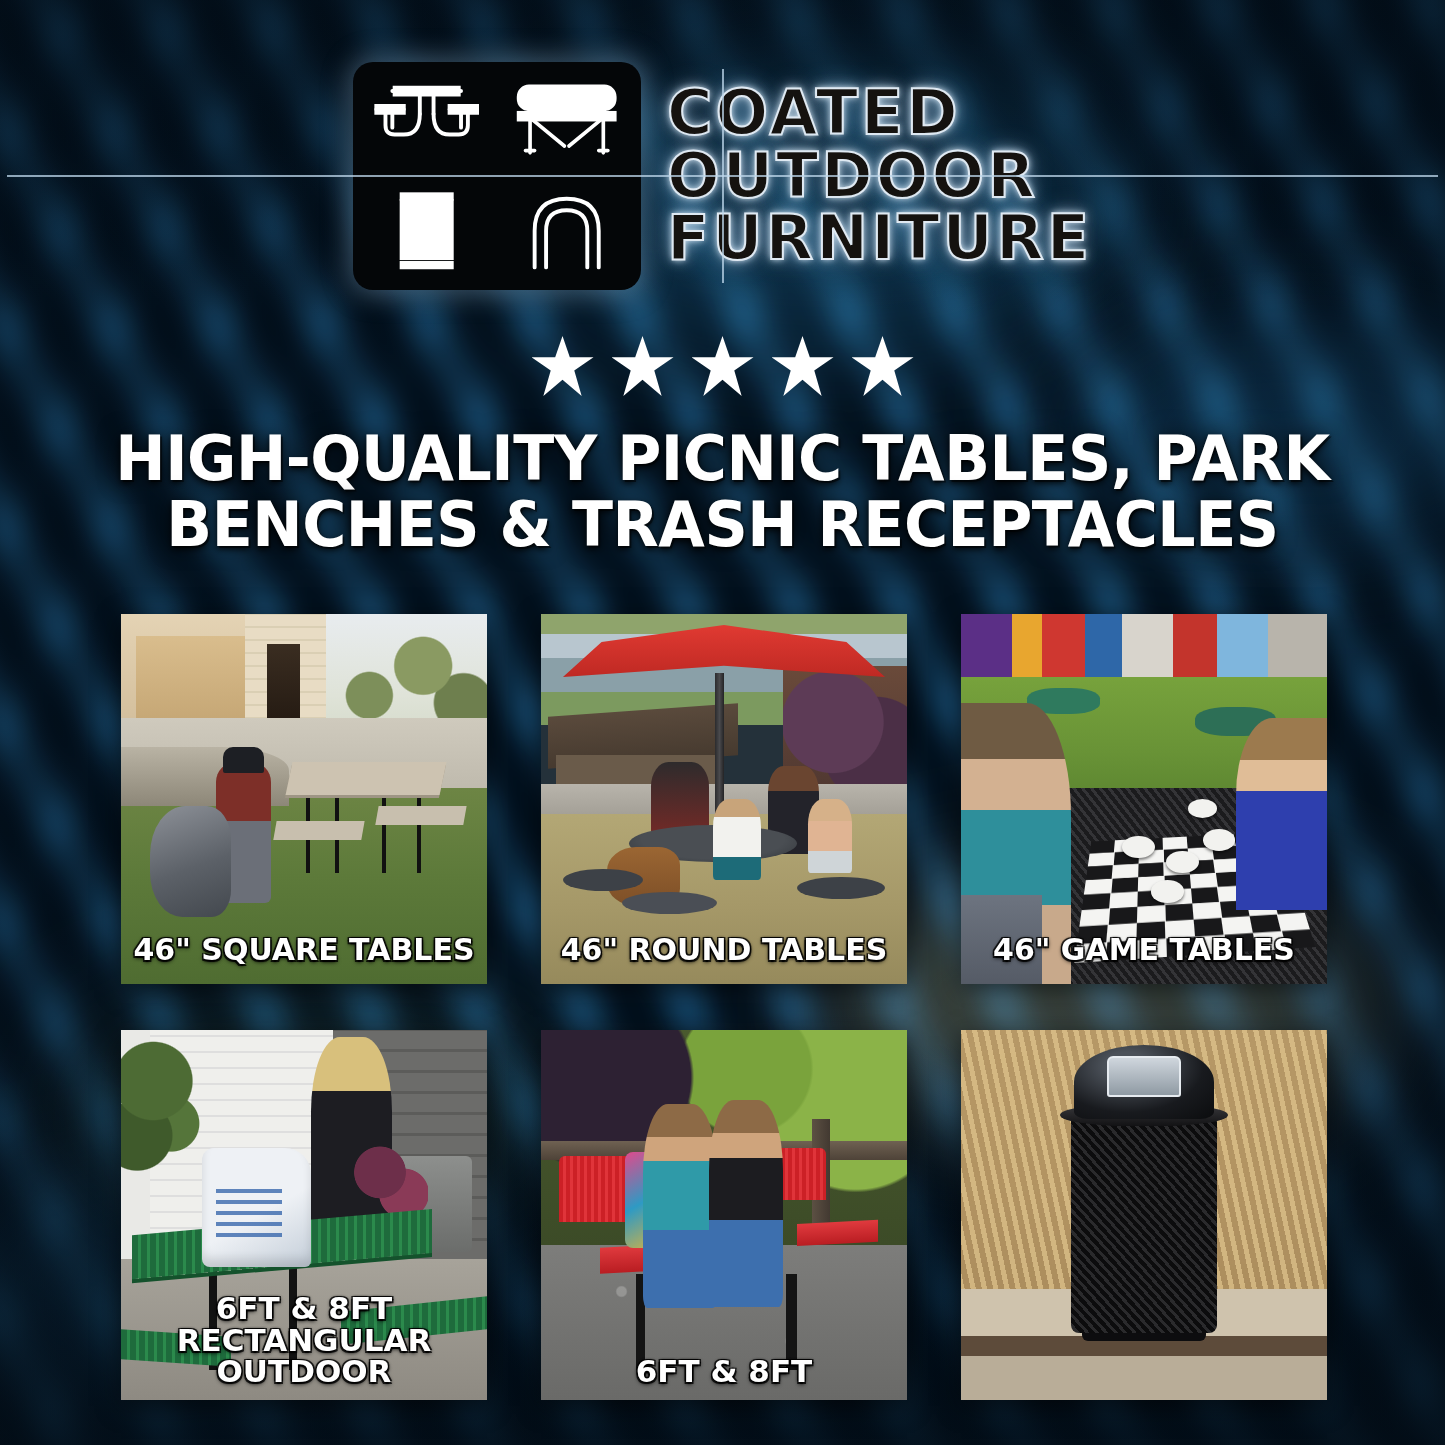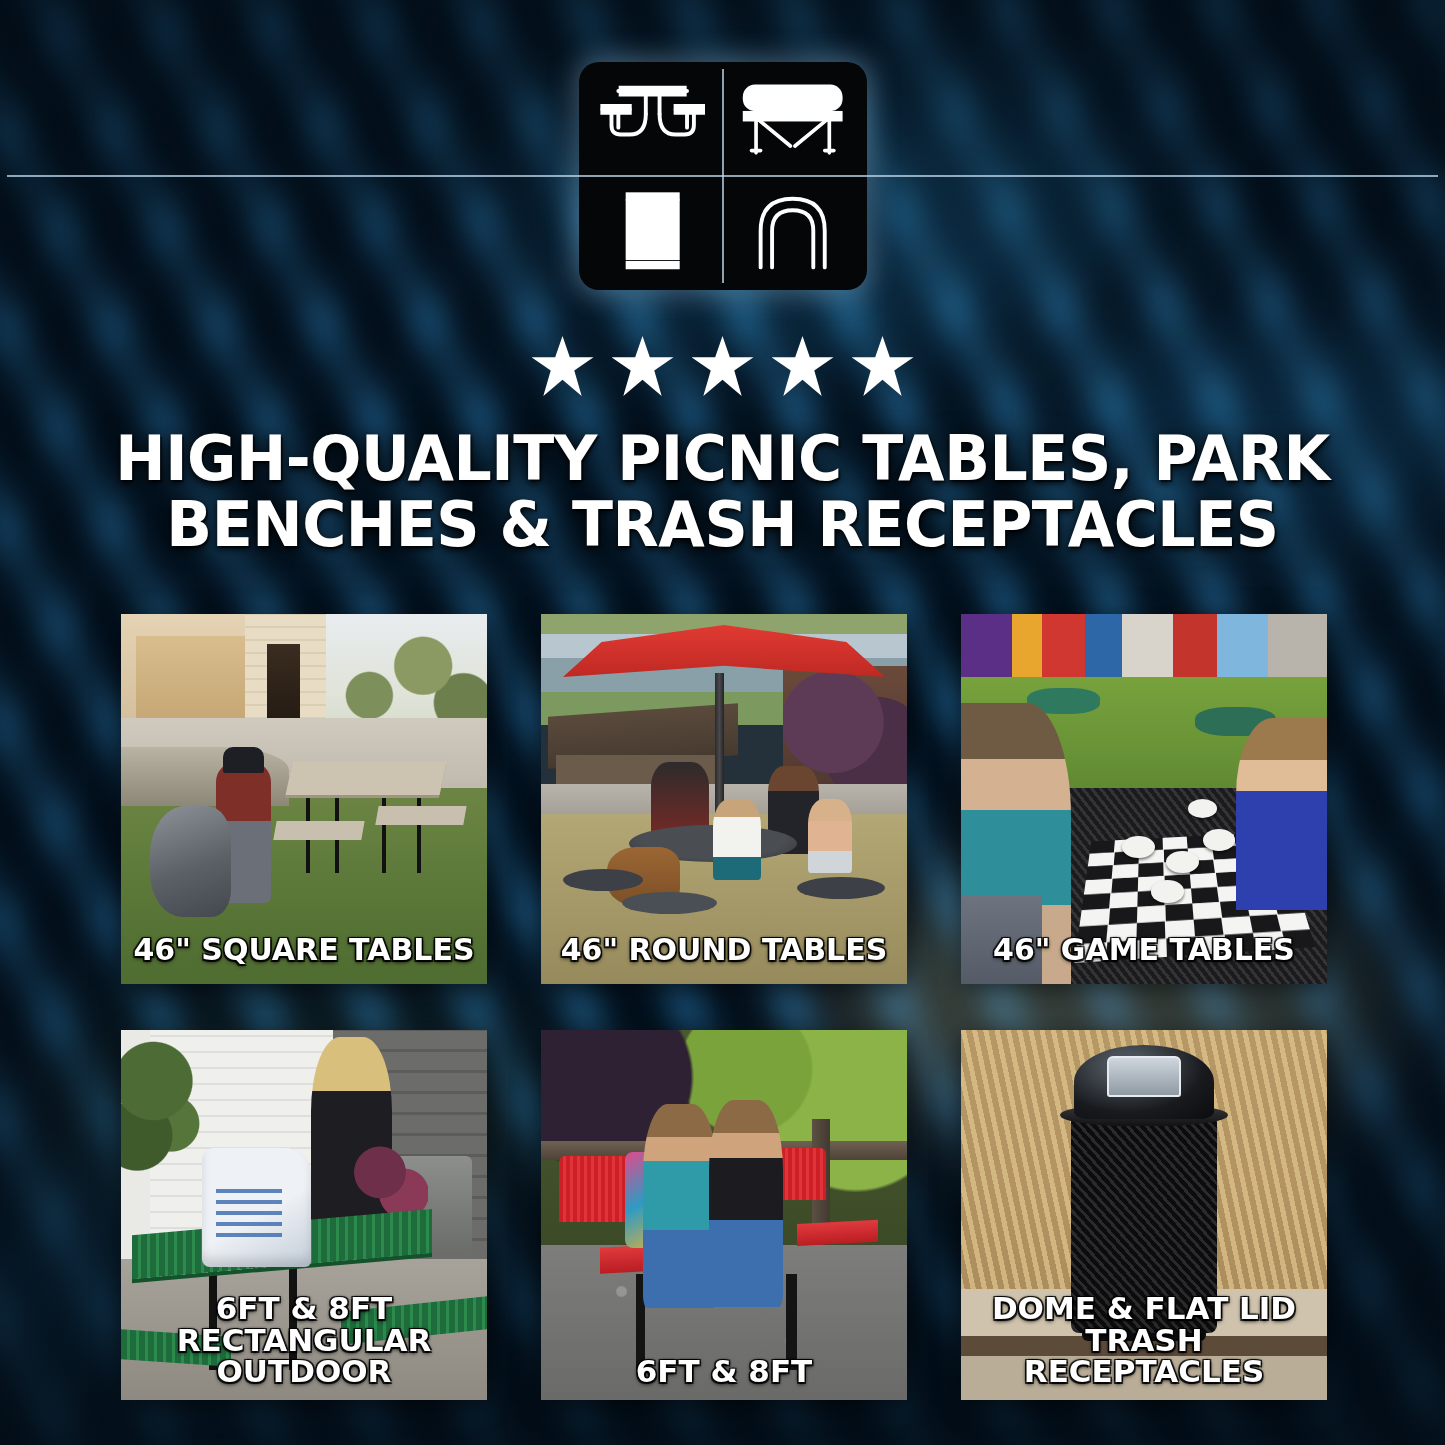--- a/index.html
+++ b/index.html
@@ -415,6 +415,11 @@
       </div>
     </div>
 
+    <div class="wordmark">
+      <div class="wm-line l1">COATED</div>
+      <div class="wm-line l2">OUTDOOR</div>
+      <div class="wm-line l3">FURNITURE</div>
+    </div>
   </div>
 
   <div class="stars">

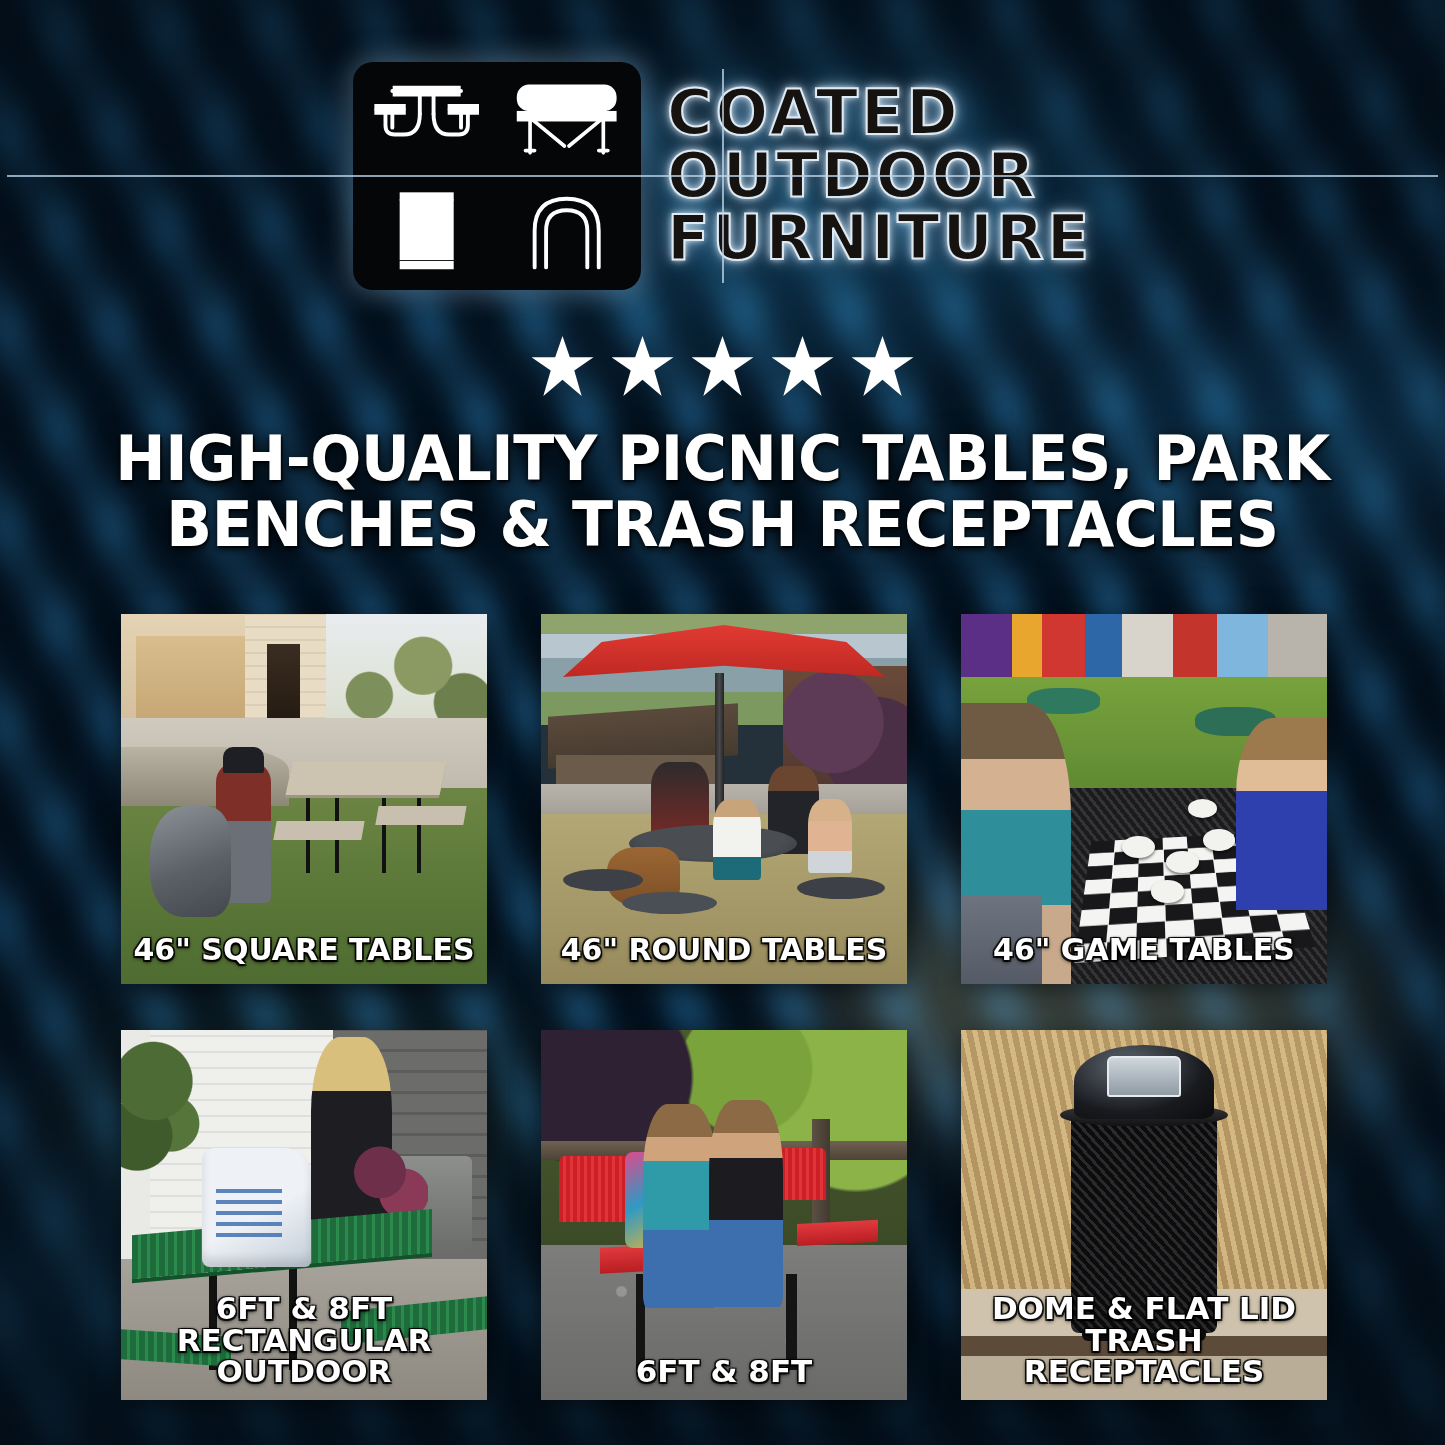--- a/index.html
+++ b/index.html
@@ -561,10 +561,6 @@
           <div class="t6-dome"></div>
           <div class="t6-slot"></div>
       </div>
-      <div class="caption two-line">
-        <span class="cap-line">DOME &amp; FLAT LID</span>
-        <span class="cap-line">TRASH RECEPTACLES</span>
-      </div>
     </div>
 
   </div>

